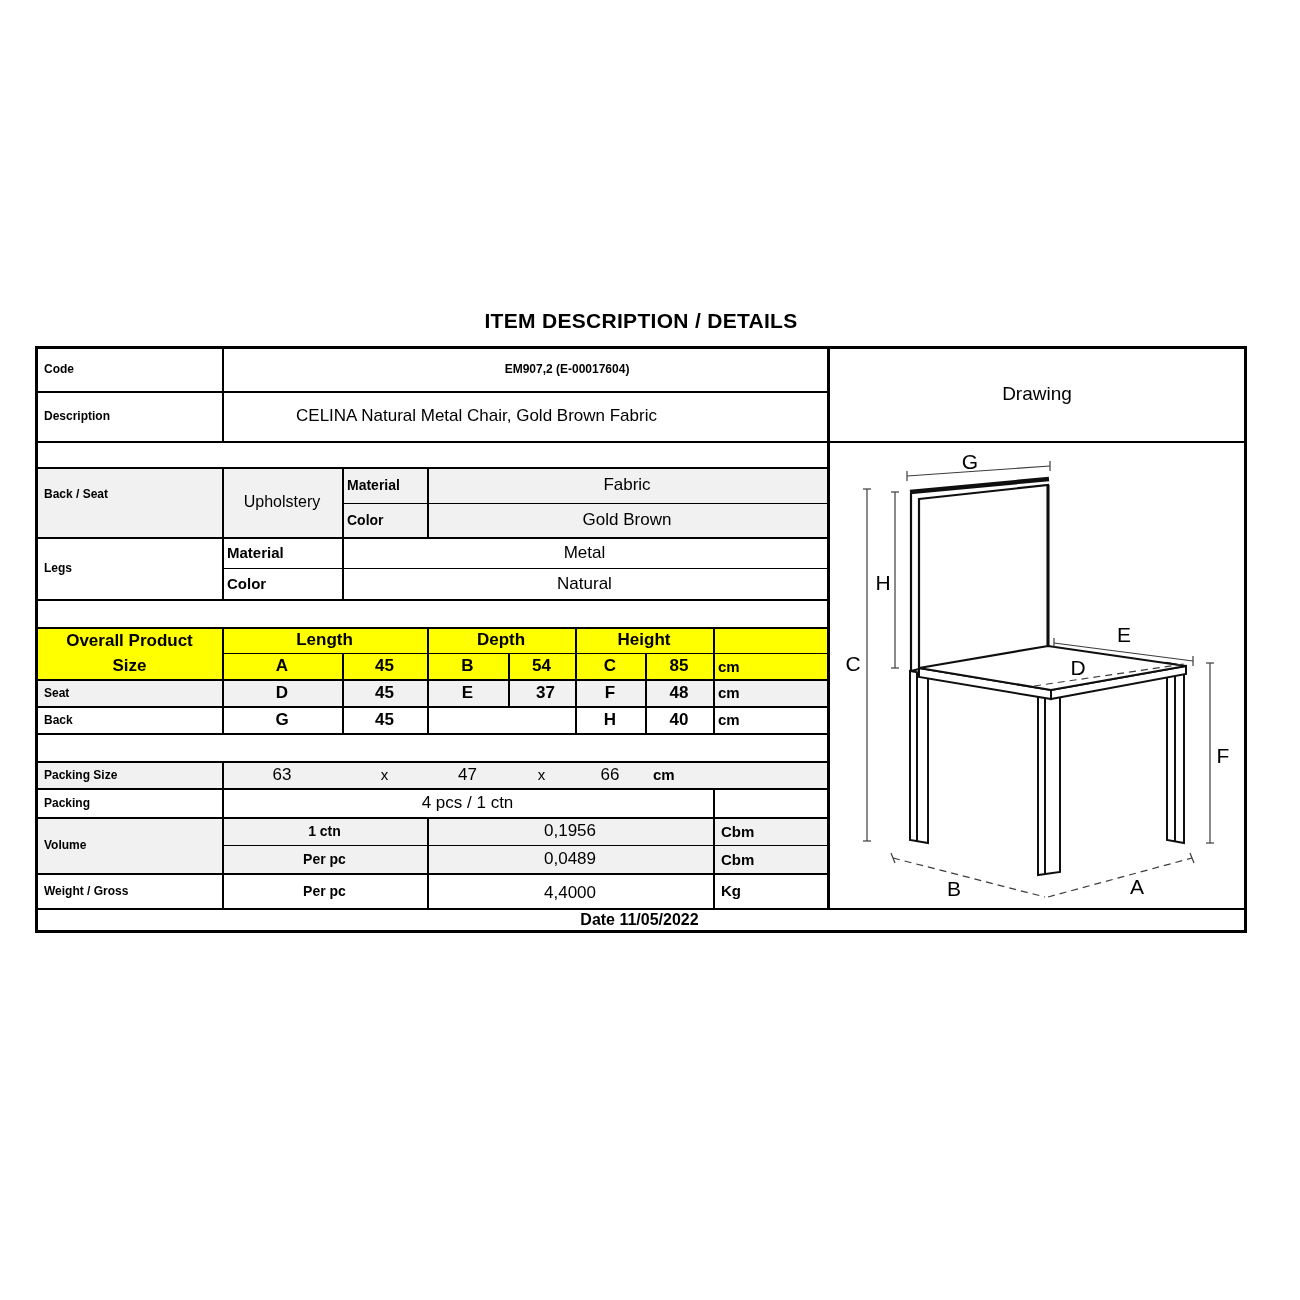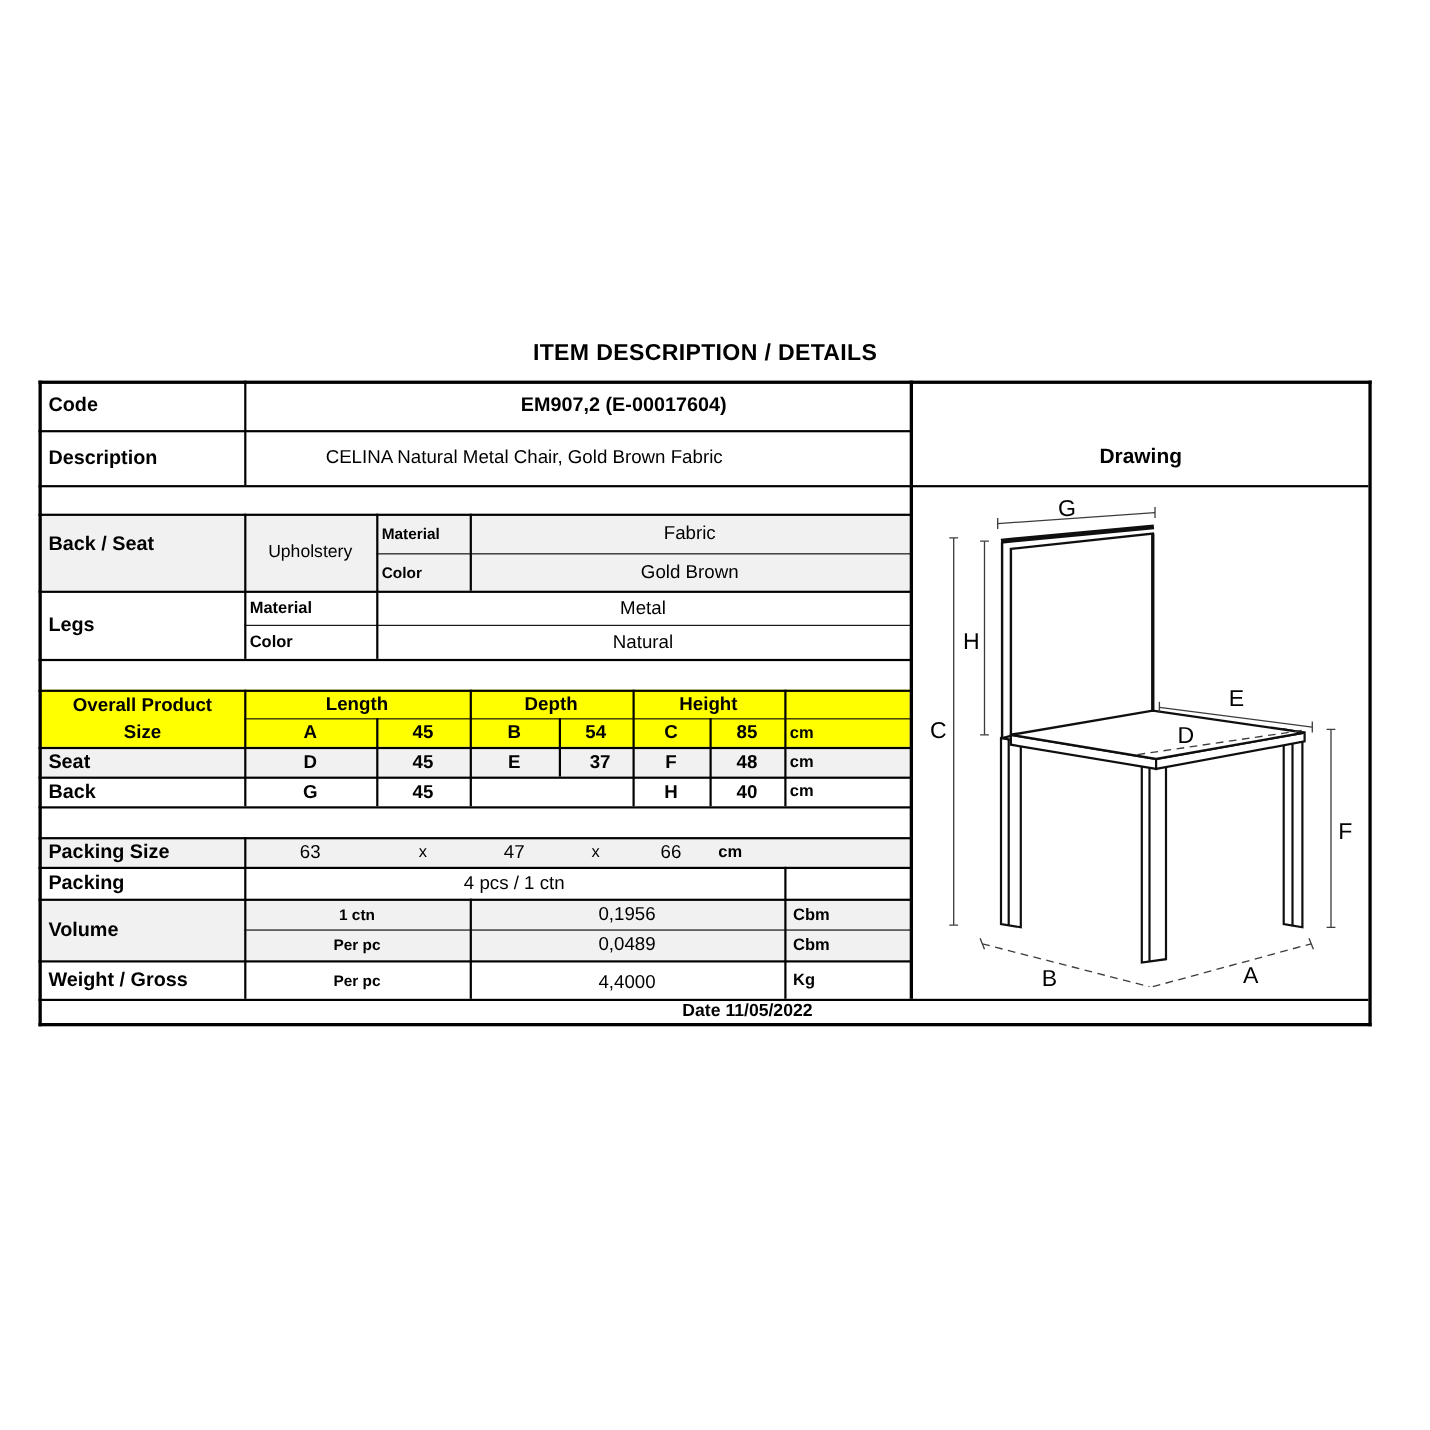--- a/index.html
+++ b/index.html
@@ -12,7 +12,7 @@
   .l{padding-left:6px;}
   .b21{font-weight:bold;font-size:21px;letter-spacing:.3px;}
   .b19{font-weight:bold;font-size:19px;margin-top:22px;}
-  .b18{font-weight:bold;font-size:18px;}
+  .b18{font-weight:bold;font-size:12px;}
   .b17{font-weight:bold;font-size:17px;}
   .b16{font-weight:bold;font-size:16px;padding-left:40px;}
   .b15{font-weight:bold;font-size:15px;}

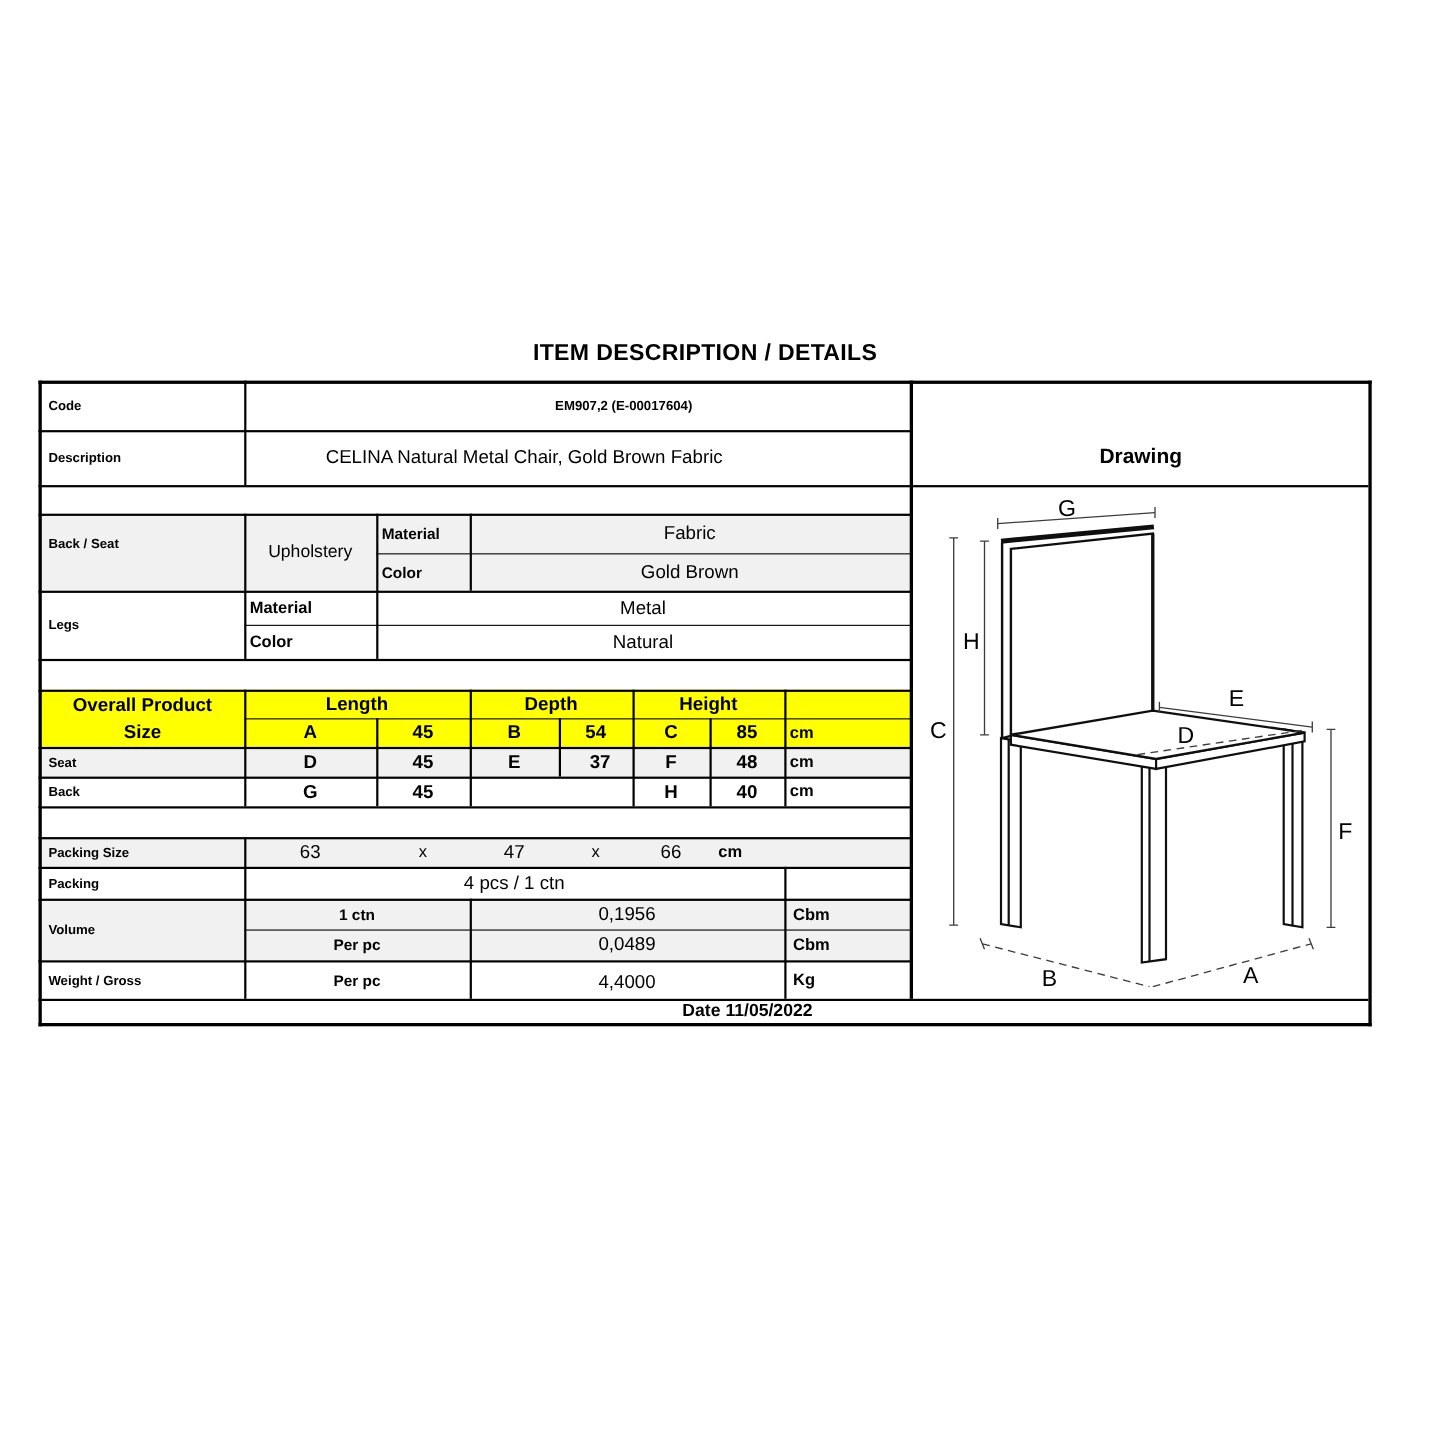--- a/index.html
+++ b/index.html
@@ -11,7 +11,7 @@
   .c{justify-content:center;text-align:center;}
   .l{padding-left:6px;}
   .b21{font-weight:bold;font-size:21px;letter-spacing:.3px;}
-  .b19{font-weight:bold;font-size:19px;margin-top:22px;}
+  .b19{font-weight:normal;font-size:19px;}
   .b18{font-weight:bold;font-size:12px;}
   .b17{font-weight:bold;font-size:17px;}
   .b16{font-weight:bold;font-size:16px;padding-left:40px;}

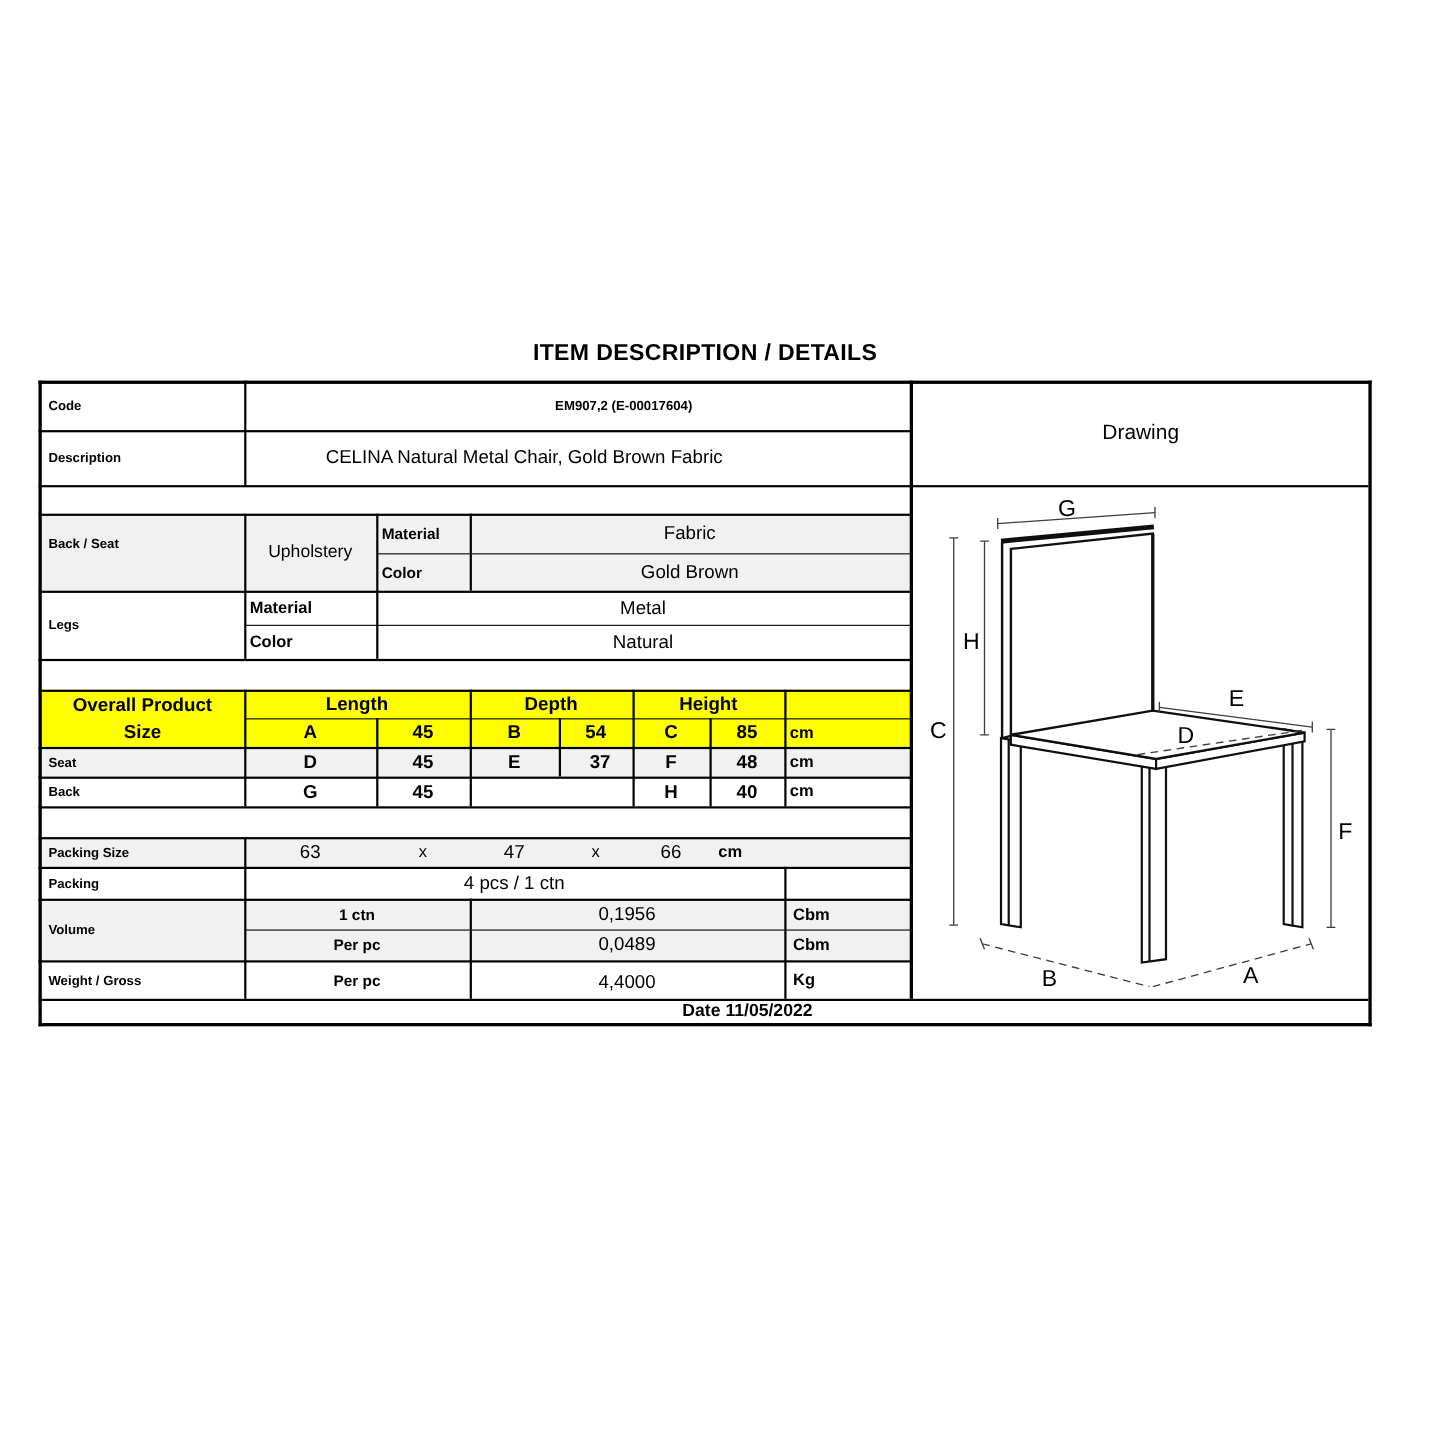--- a/index.html
+++ b/index.html
@@ -14,7 +14,7 @@
   .b19{font-weight:normal;font-size:19px;}
   .b18{font-weight:bold;font-size:12px;}
   .b17{font-weight:bold;font-size:17px;}
-  .b16{font-weight:bold;font-size:16px;padding-left:40px;}
+  .b16{font-weight:bold;font-size:16px;}
   .b15{font-weight:bold;font-size:15px;}
   .b14{font-weight:bold;font-size:14px;}
   .r17{font-size:17px;}

